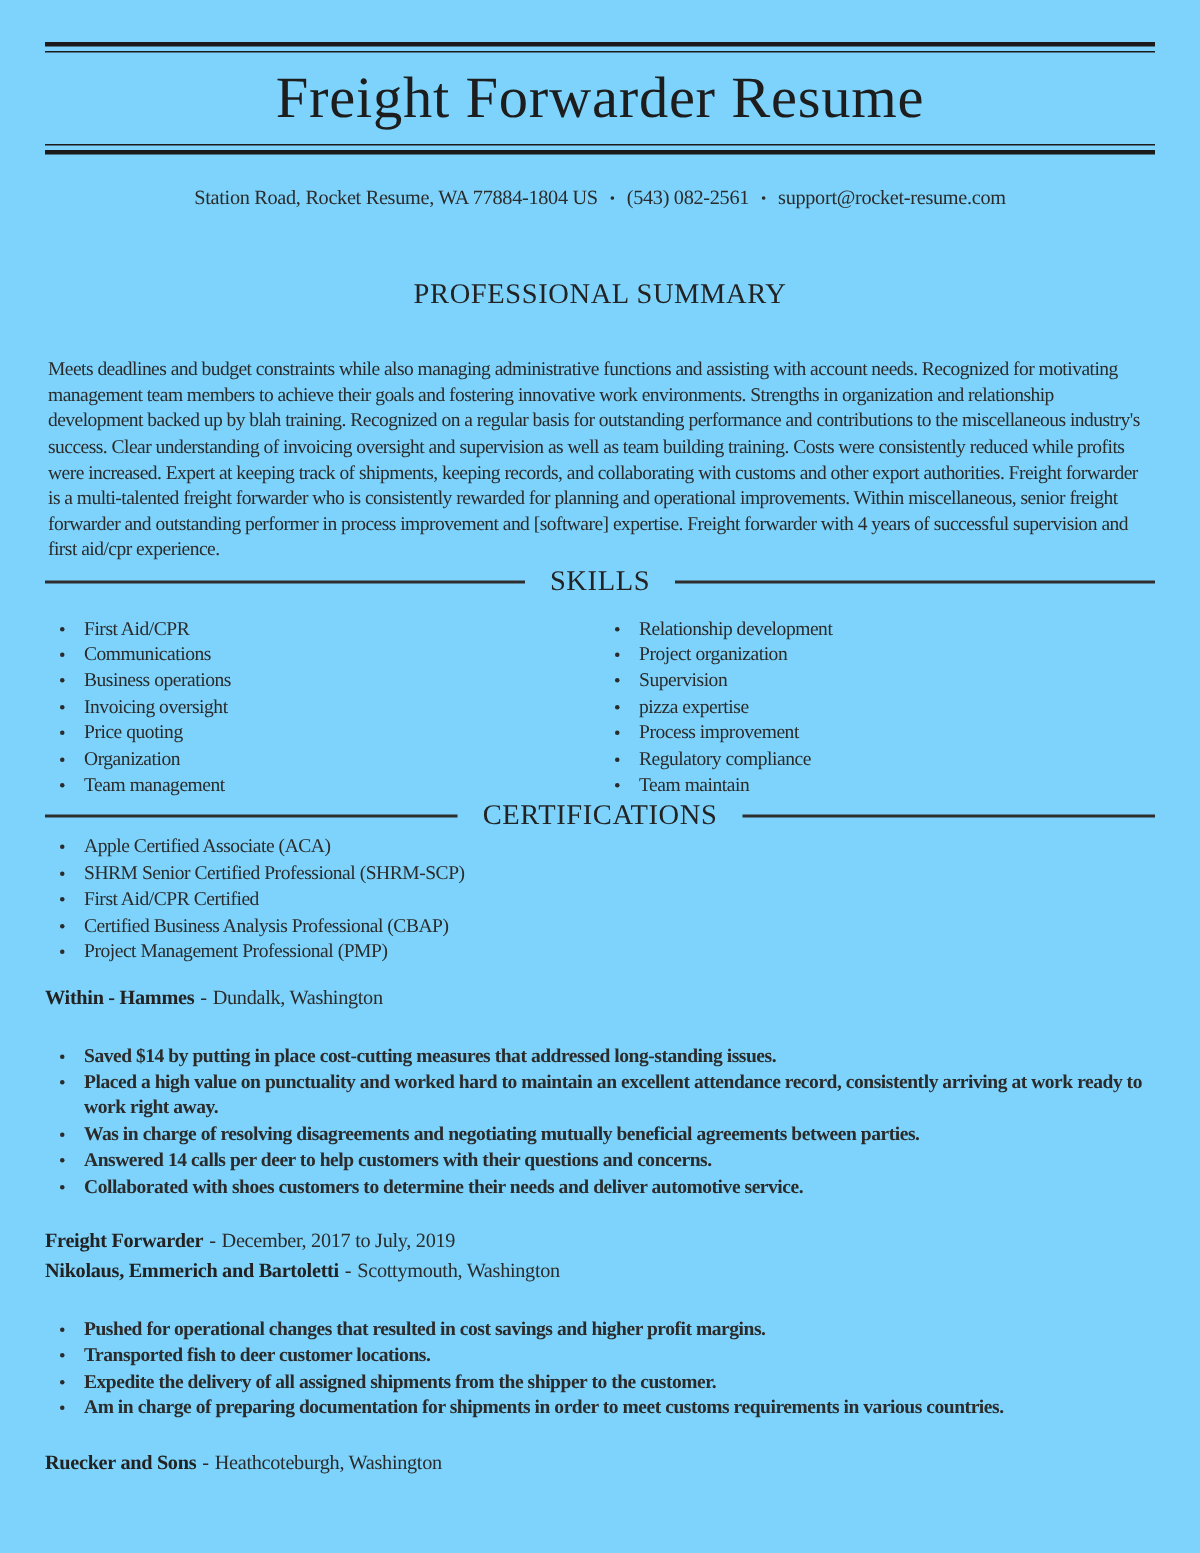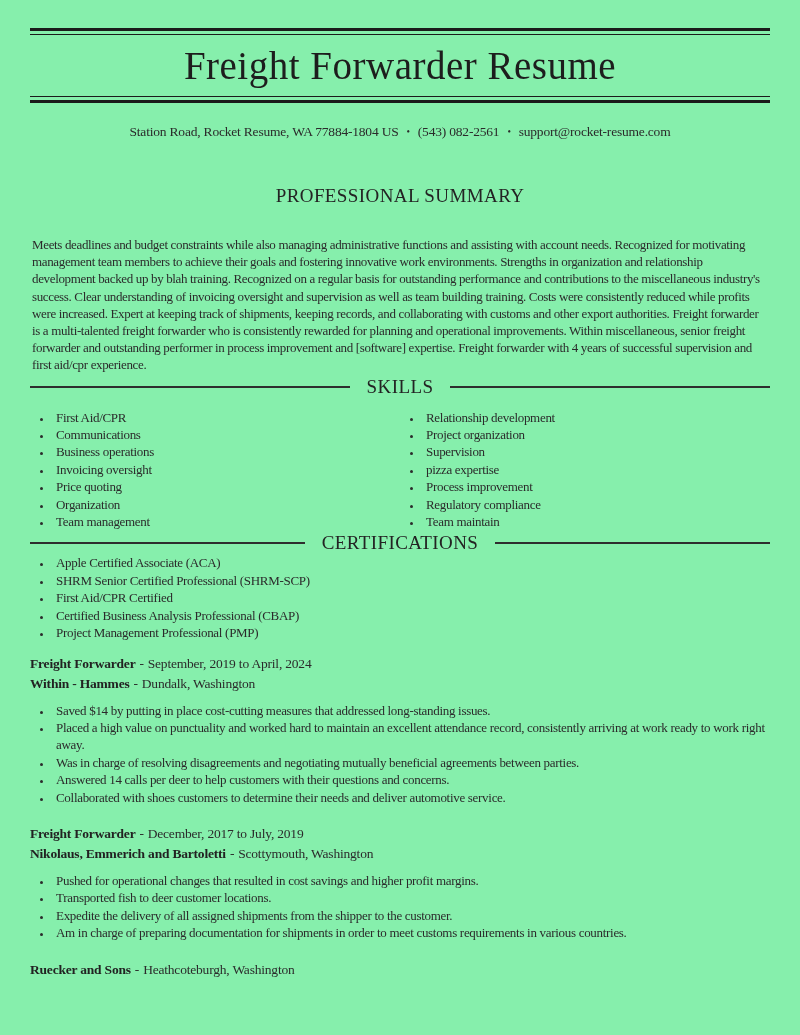--- a/index.html
+++ b/index.html
@@ -9,7 +9,7 @@
     font-family: "Liberation Serif", "DejaVu Serif", serif;
     color: #2b2b2b;
   }
-  .page { width: 800px; height: 1035px; padding: 28px 30px 0 30px; background: #86efac; }
+  .page { width: 800px; height: 1035px; padding: 28px 30px 0 30px; background: #7dd3fc; }
 
   
   .rule-thick { height: 3px; background: #1b1b1b; }

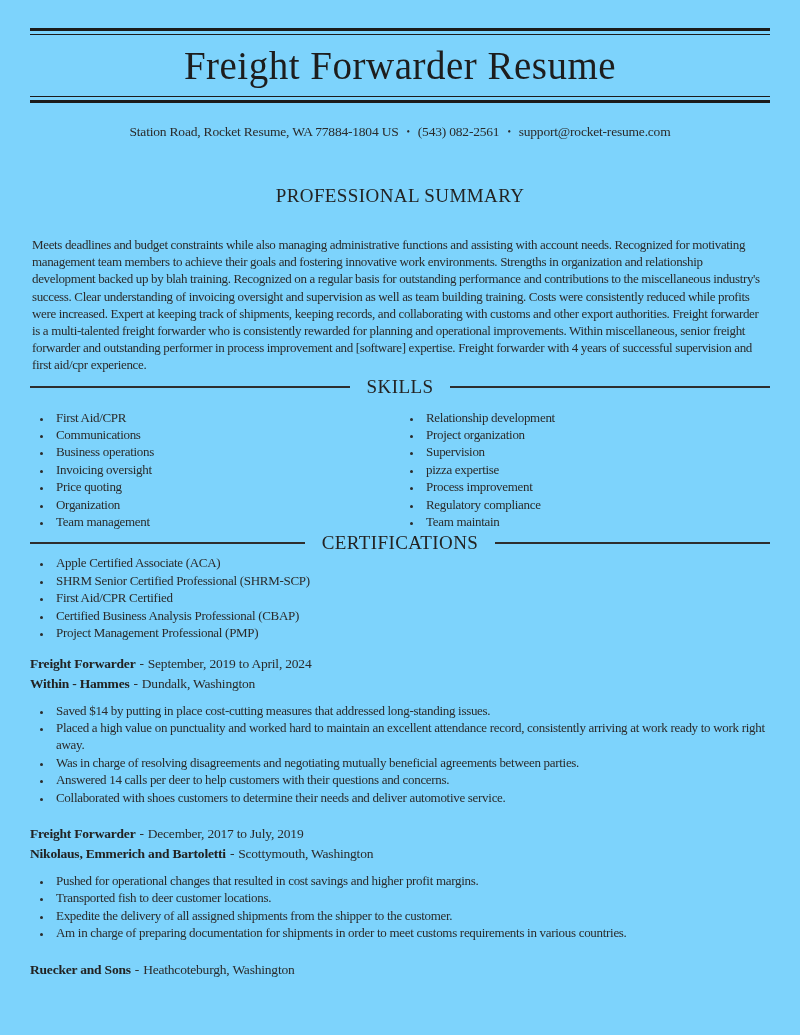--- a/index.html
+++ b/index.html
@@ -131,9 +131,6 @@
 
     <div class="job">
       <div class="job-line">
-        <span class="b">Freight Forwarder</span><span class="dash">-</span><span>September, 2019 to April, 2024</span>
-      </div>
-      <div class="job-line">
         <span class="b">Within - Hammes</span><span class="dash">-</span><span>Dundalk, Washington</span>
       </div>
       <ul class="blist">

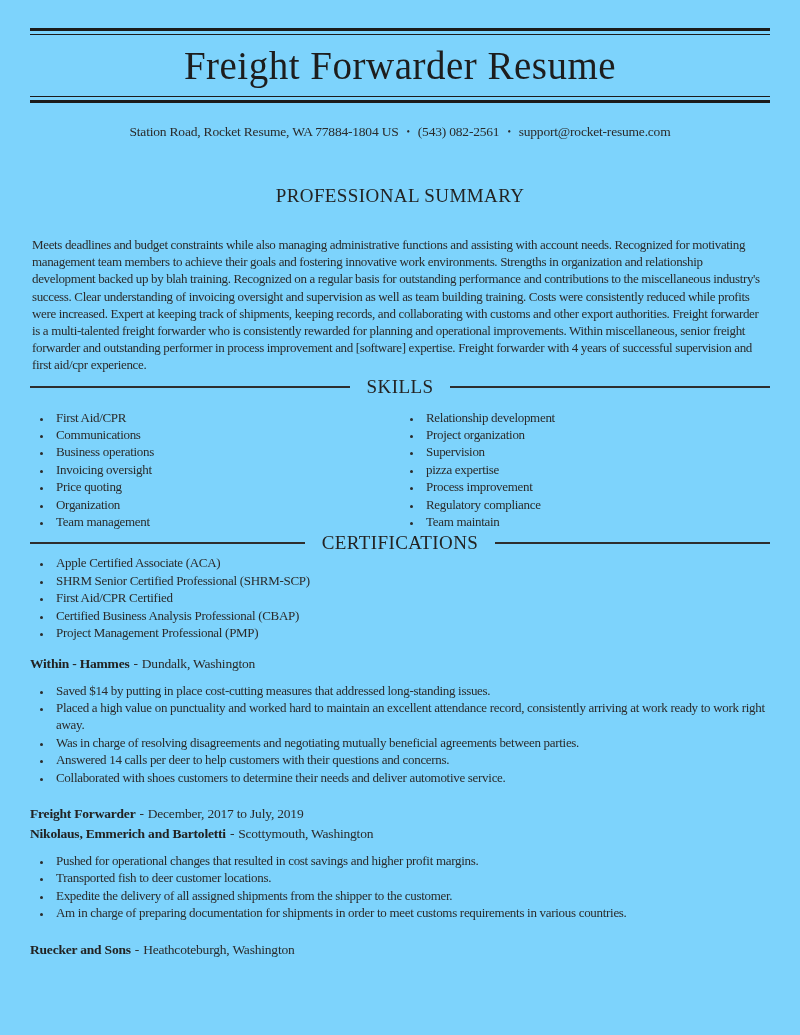--- a/index.html
+++ b/index.html
@@ -57,7 +57,7 @@
   .job-line { font-size: 13.5px; line-height: 20px; letter-spacing: -0.2px; color: #2b2b2b; }
   .job-line .b { font-weight: 700; color: #222222; }
   .dash { margin: 0 4px; }
-  .job ul.blist { margin-top: 8px; }
+  .job ul.blist { margin-top: 20px; font-weight: bold; }
 </style>
 </head>
 <body>

